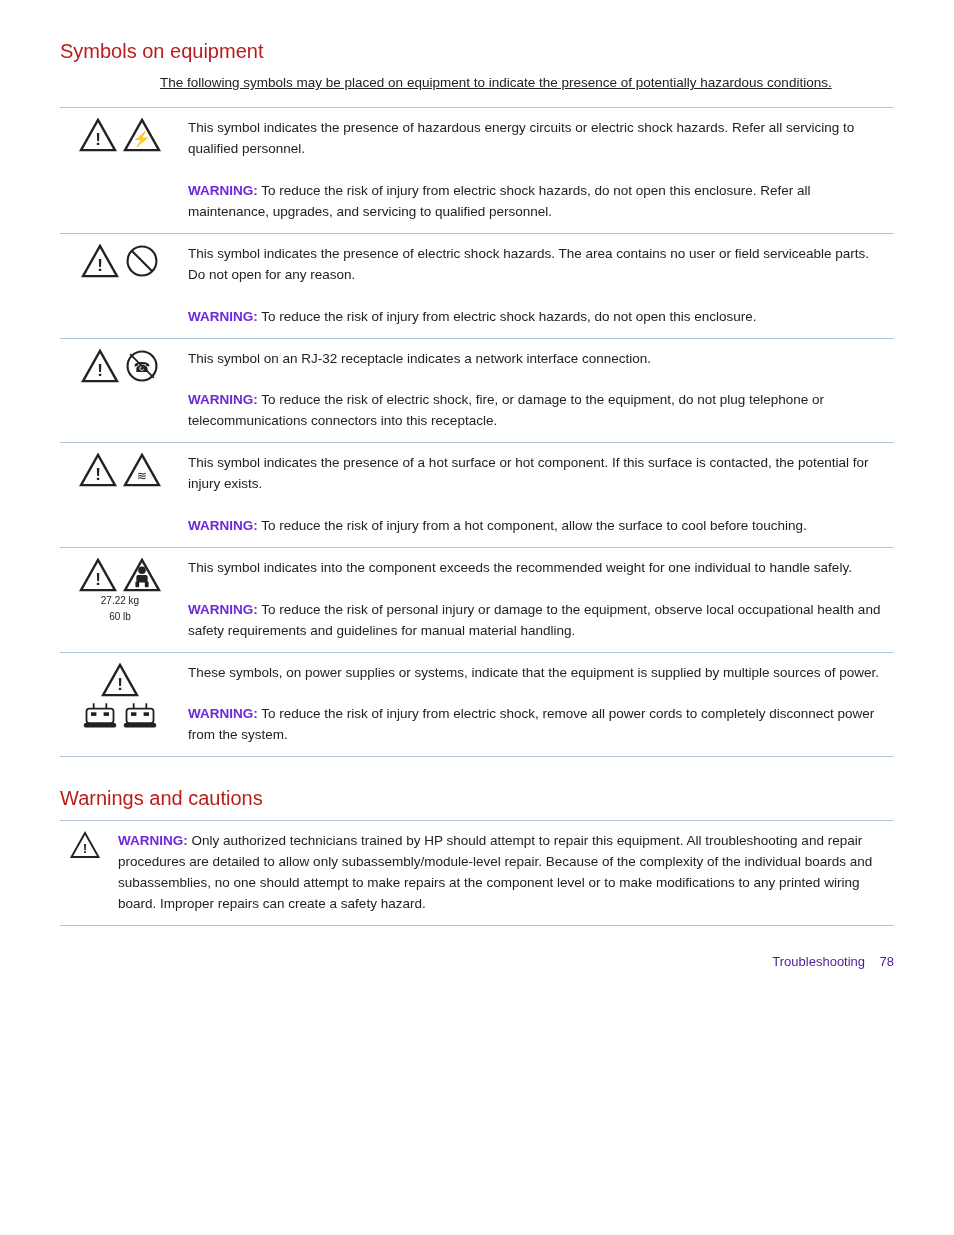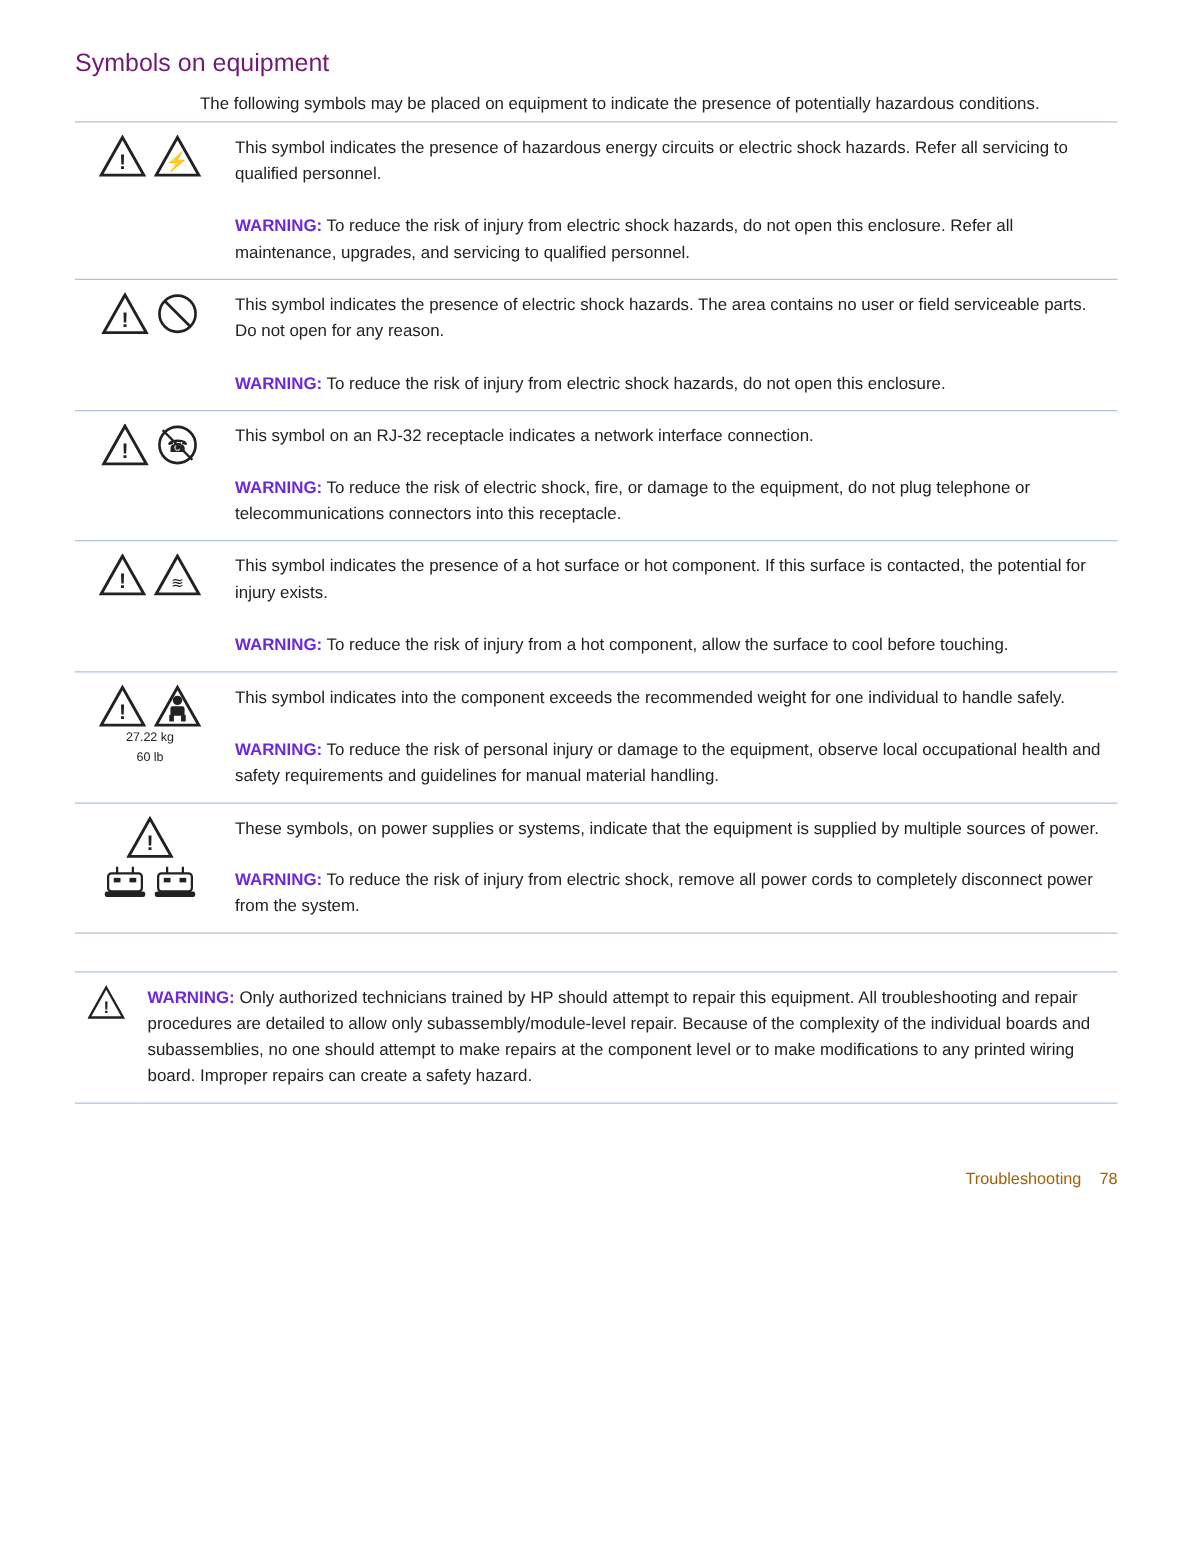--- a/index.html
+++ b/index.html
@@ -12,7 +12,7 @@
       max-width: 954px;
     }
     .section-title {
-      color: #701a75;
+      color: #b91c1c;
       font-size: 20px;
       font-weight: normal;
       margin-bottom: 10px;

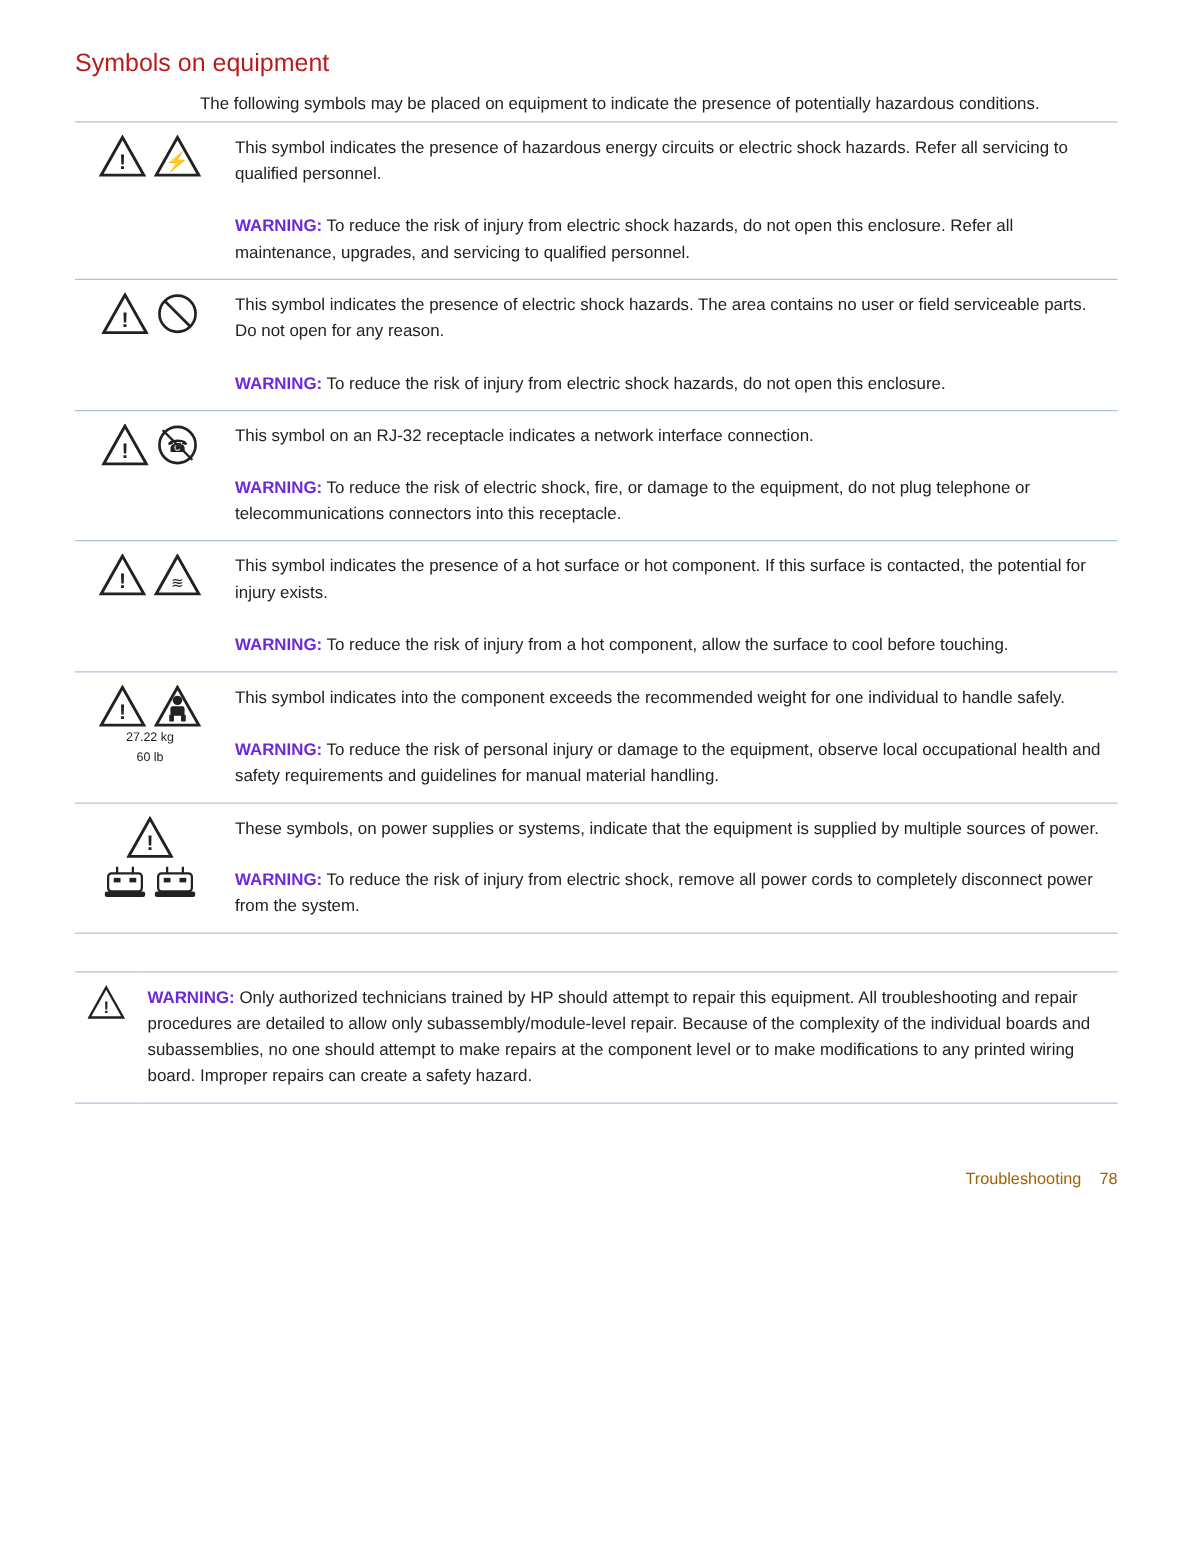--- a/index.html
+++ b/index.html
@@ -18,9 +18,10 @@
       margin-bottom: 10px;
     }
     .section-intro {
-      margin-bottom: 4px;
+      margin-bottom: 14px;
       line-height: 1.5;
       margin-left: 100px;
+      text-decoration: underline;
     }
     .symbol-table {
       width: 100%;

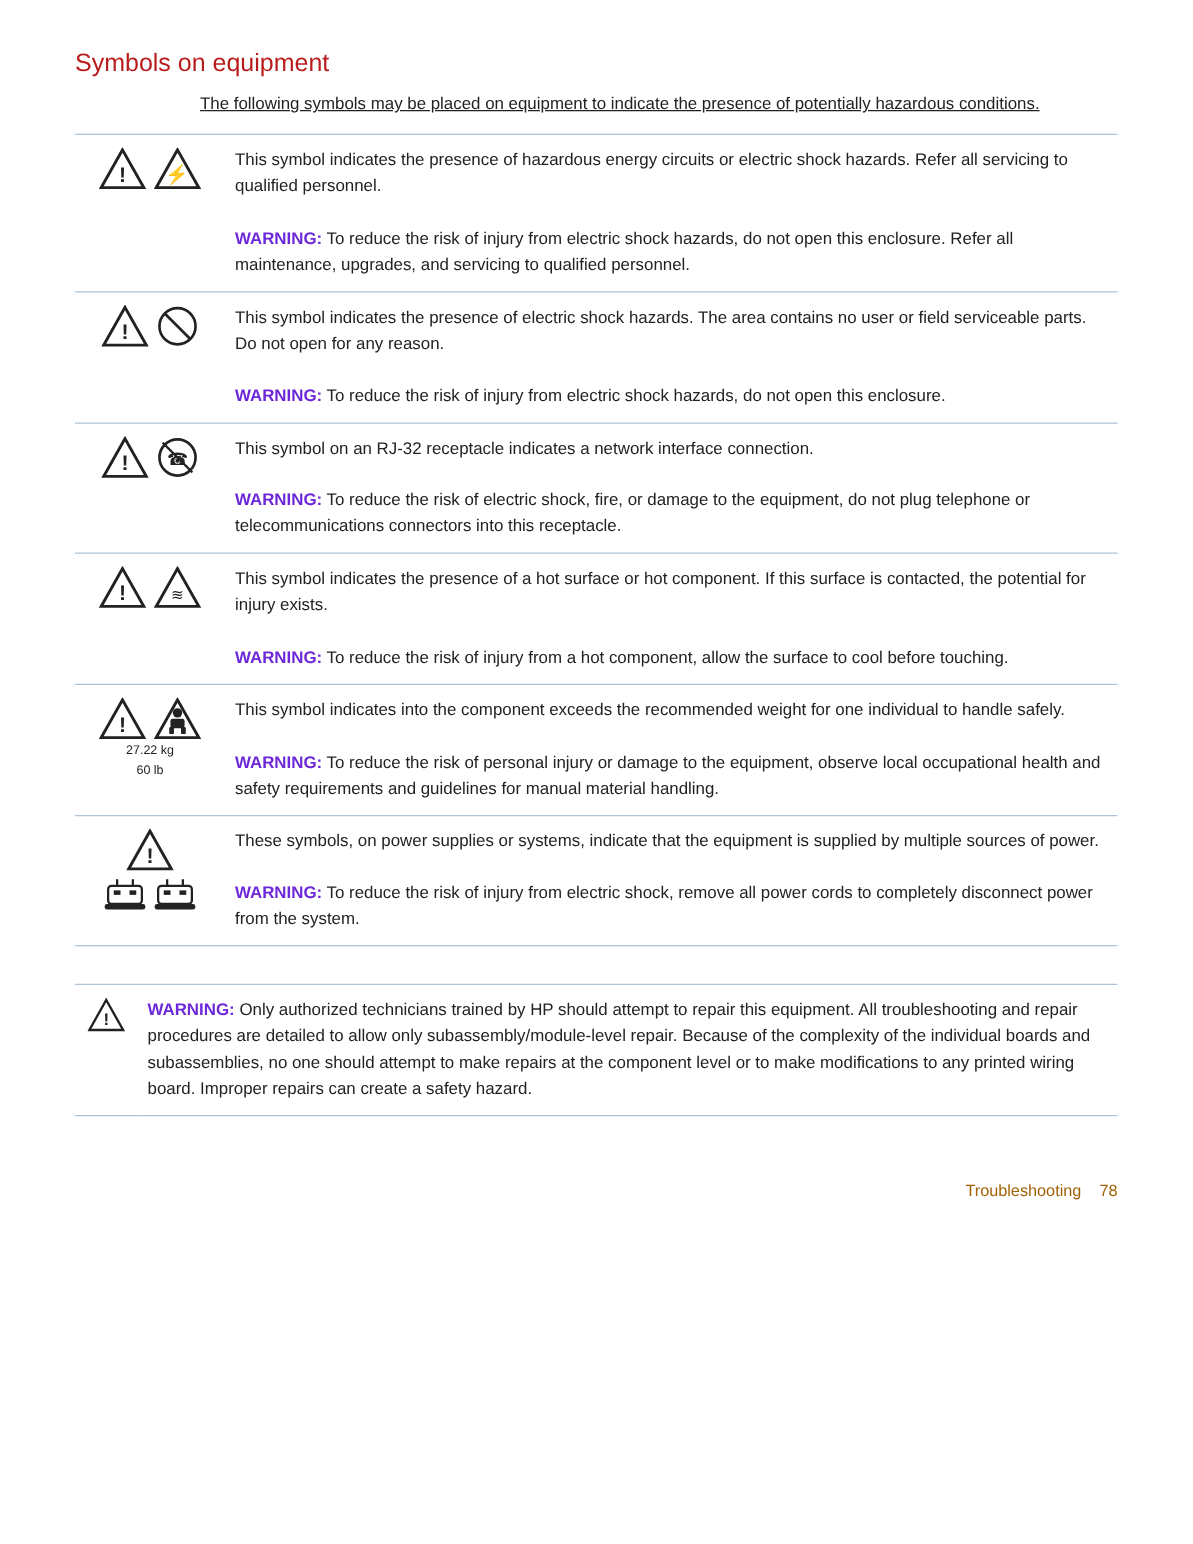--- a/index.html
+++ b/index.html
@@ -247,6 +247,7 @@
   </table>
 
 <div class="warnings-section">
+  <h2 class="section-title">Warnings and cautions</h2>
   <table class="warnings-table">
     <tbody>
         <tr>

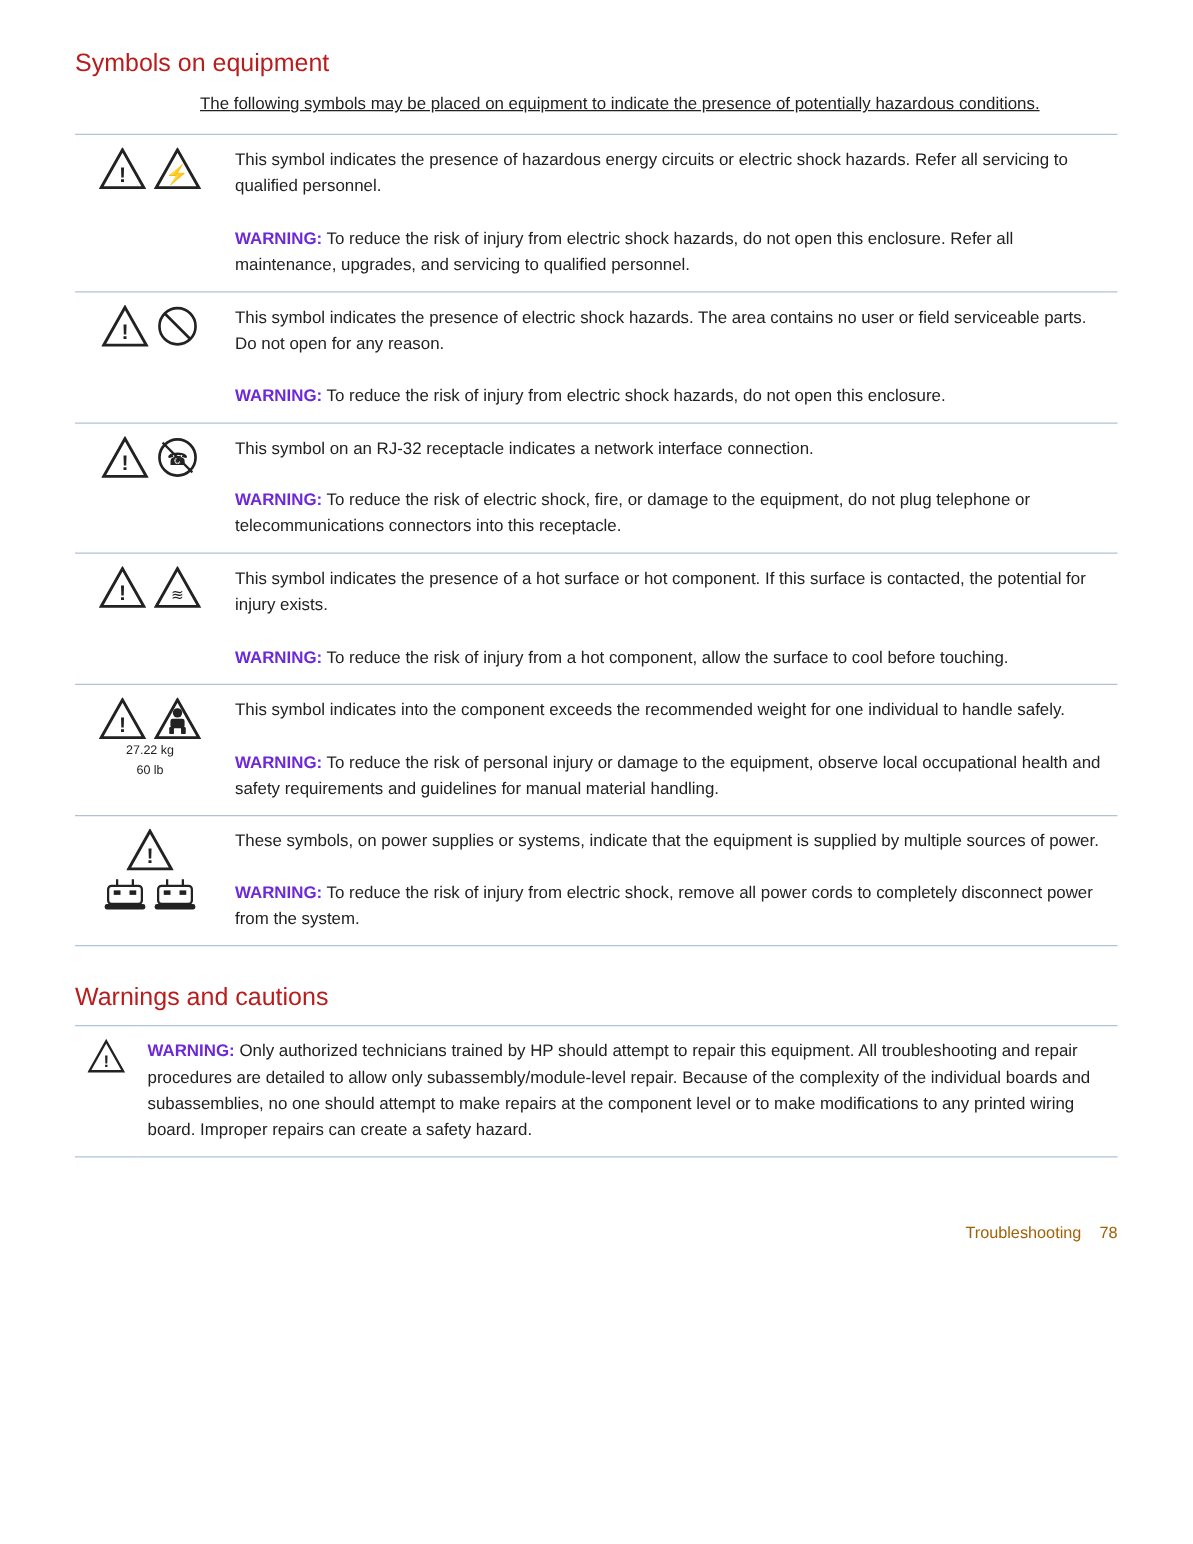--- a/index.html
+++ b/index.html
@@ -67,9 +67,9 @@
     }
     .footer {
       text-align: right;
-      color: #a16207;
+      color: #4c1d95;
       font-size: 13px;
-      margin-top: 52px;
+      margin-top: 28px;
     }
     .warnings-section {
       margin-top: 10px;

